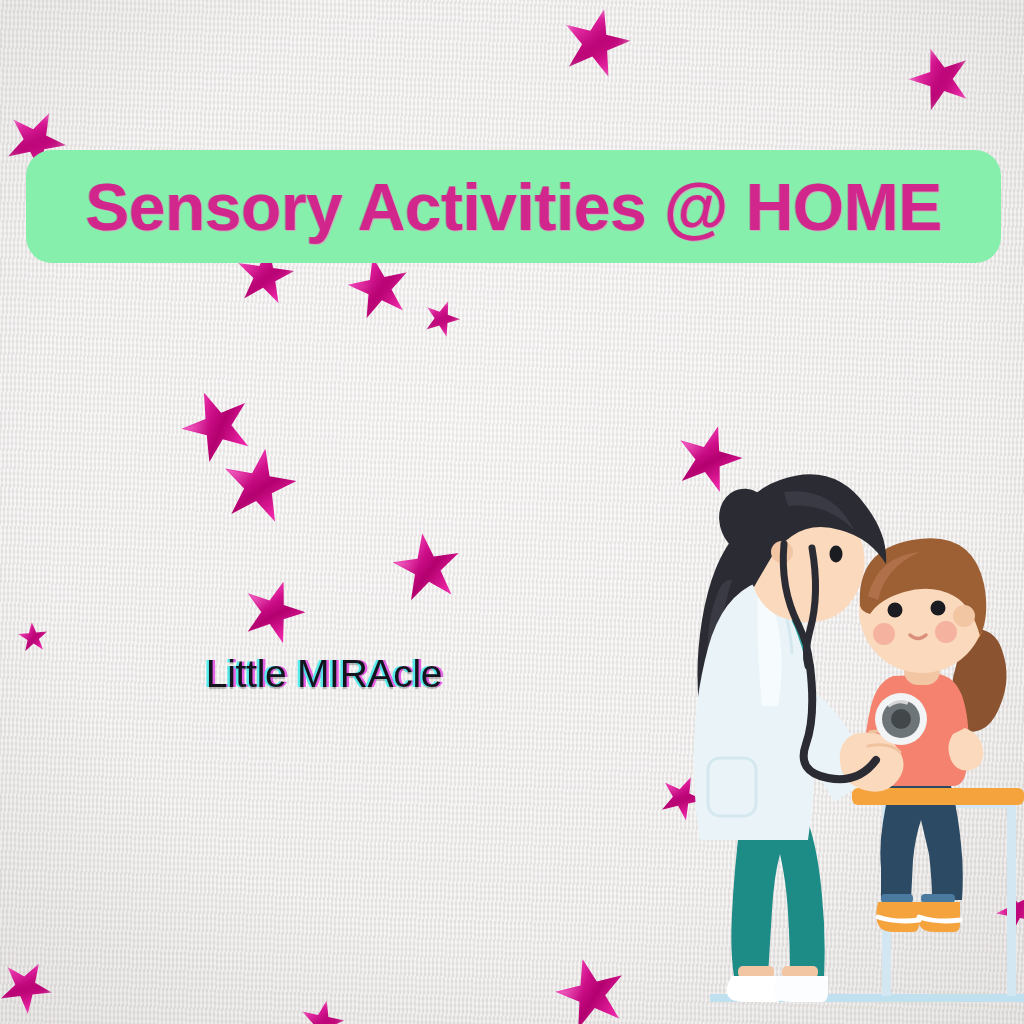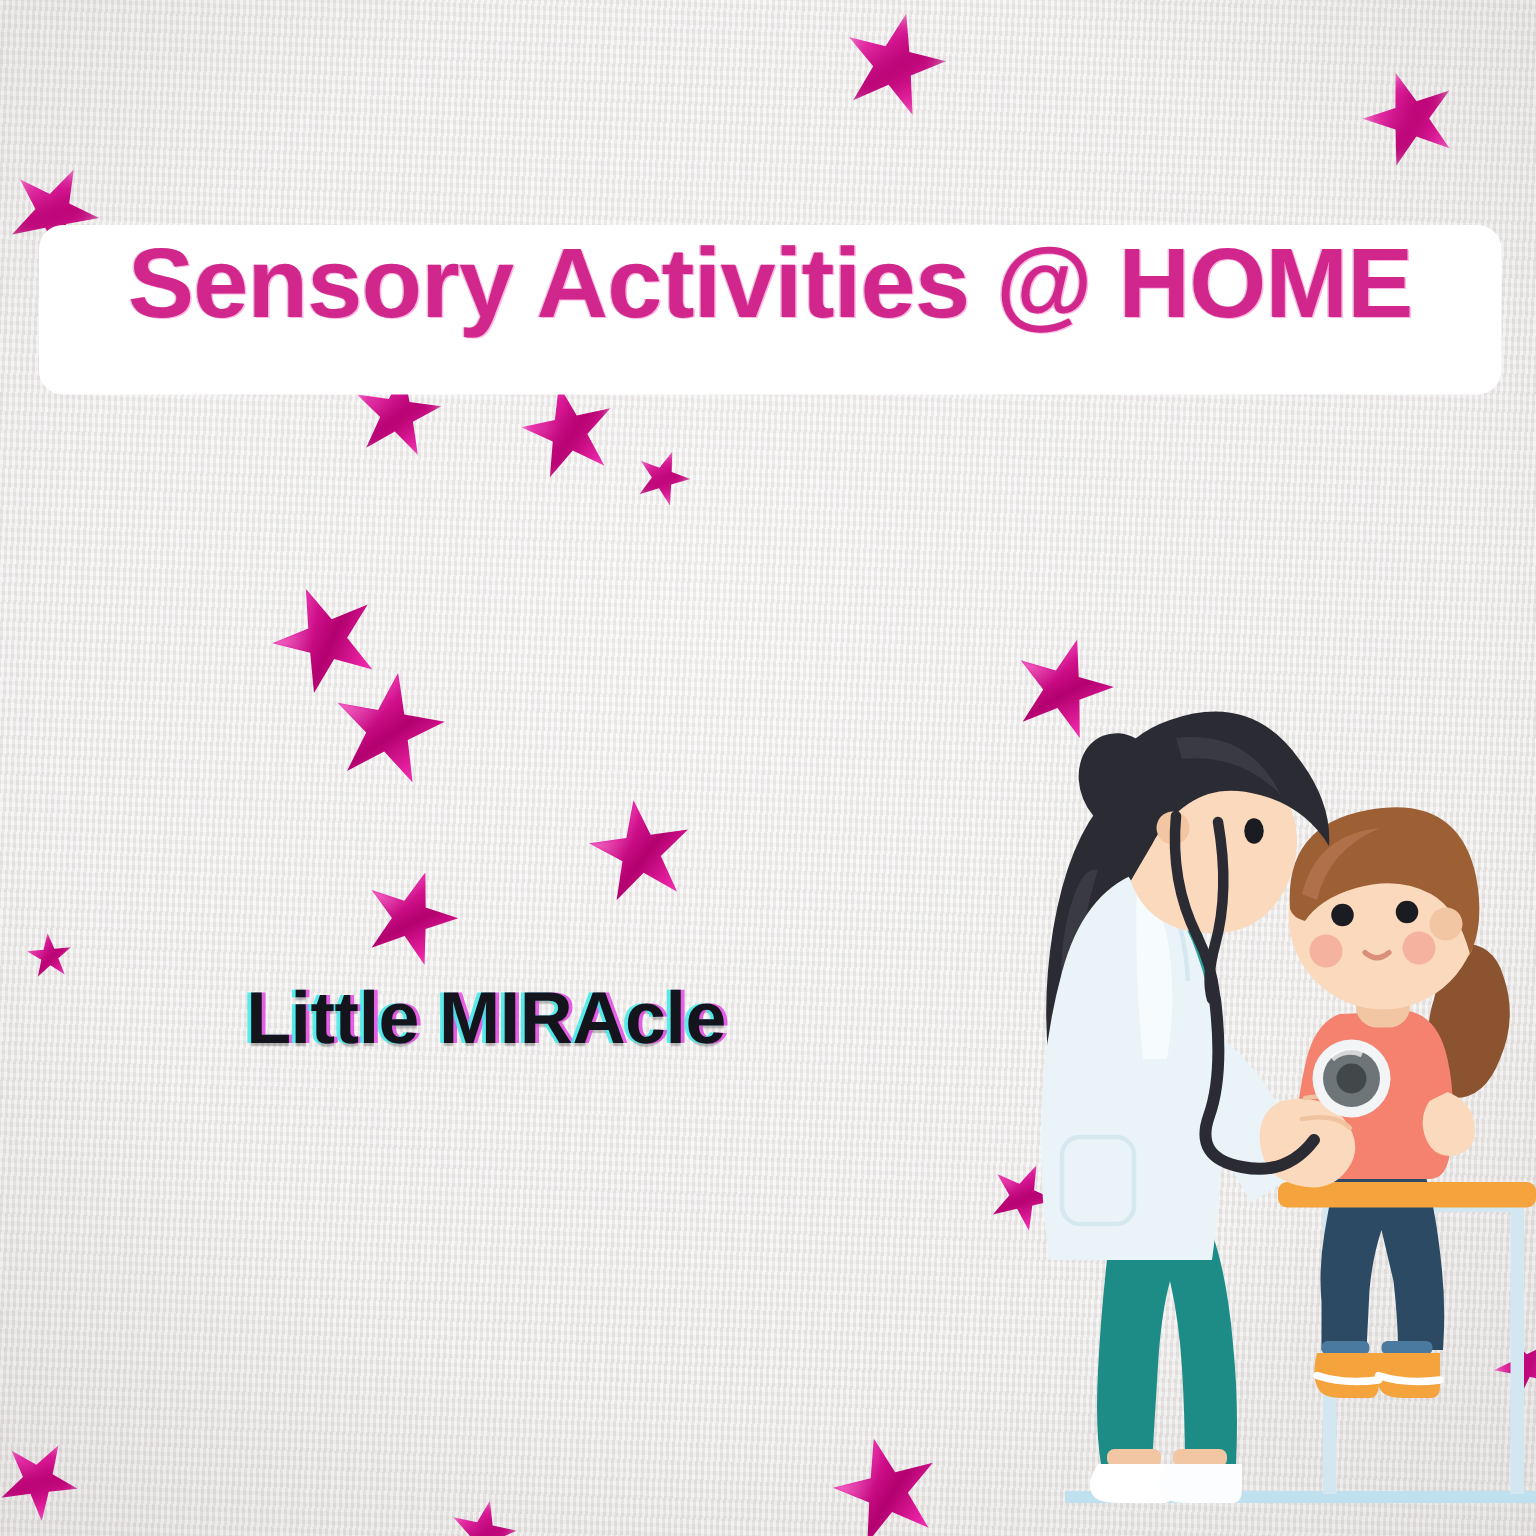--- a/index.html
+++ b/index.html
@@ -51,9 +51,9 @@
   #banner {
     position:absolute;
     left:26px; top:150px; width:975px; height:113px;
-    background:#ffffff;
-    border-radius:16px;
-    display:flex; justify-content:center;
+    background:#86efac;
+    border-radius:26px;
+    display:flex; align-items:center; justify-content:center;
   }
   #banner-title {
     font-size:66px;

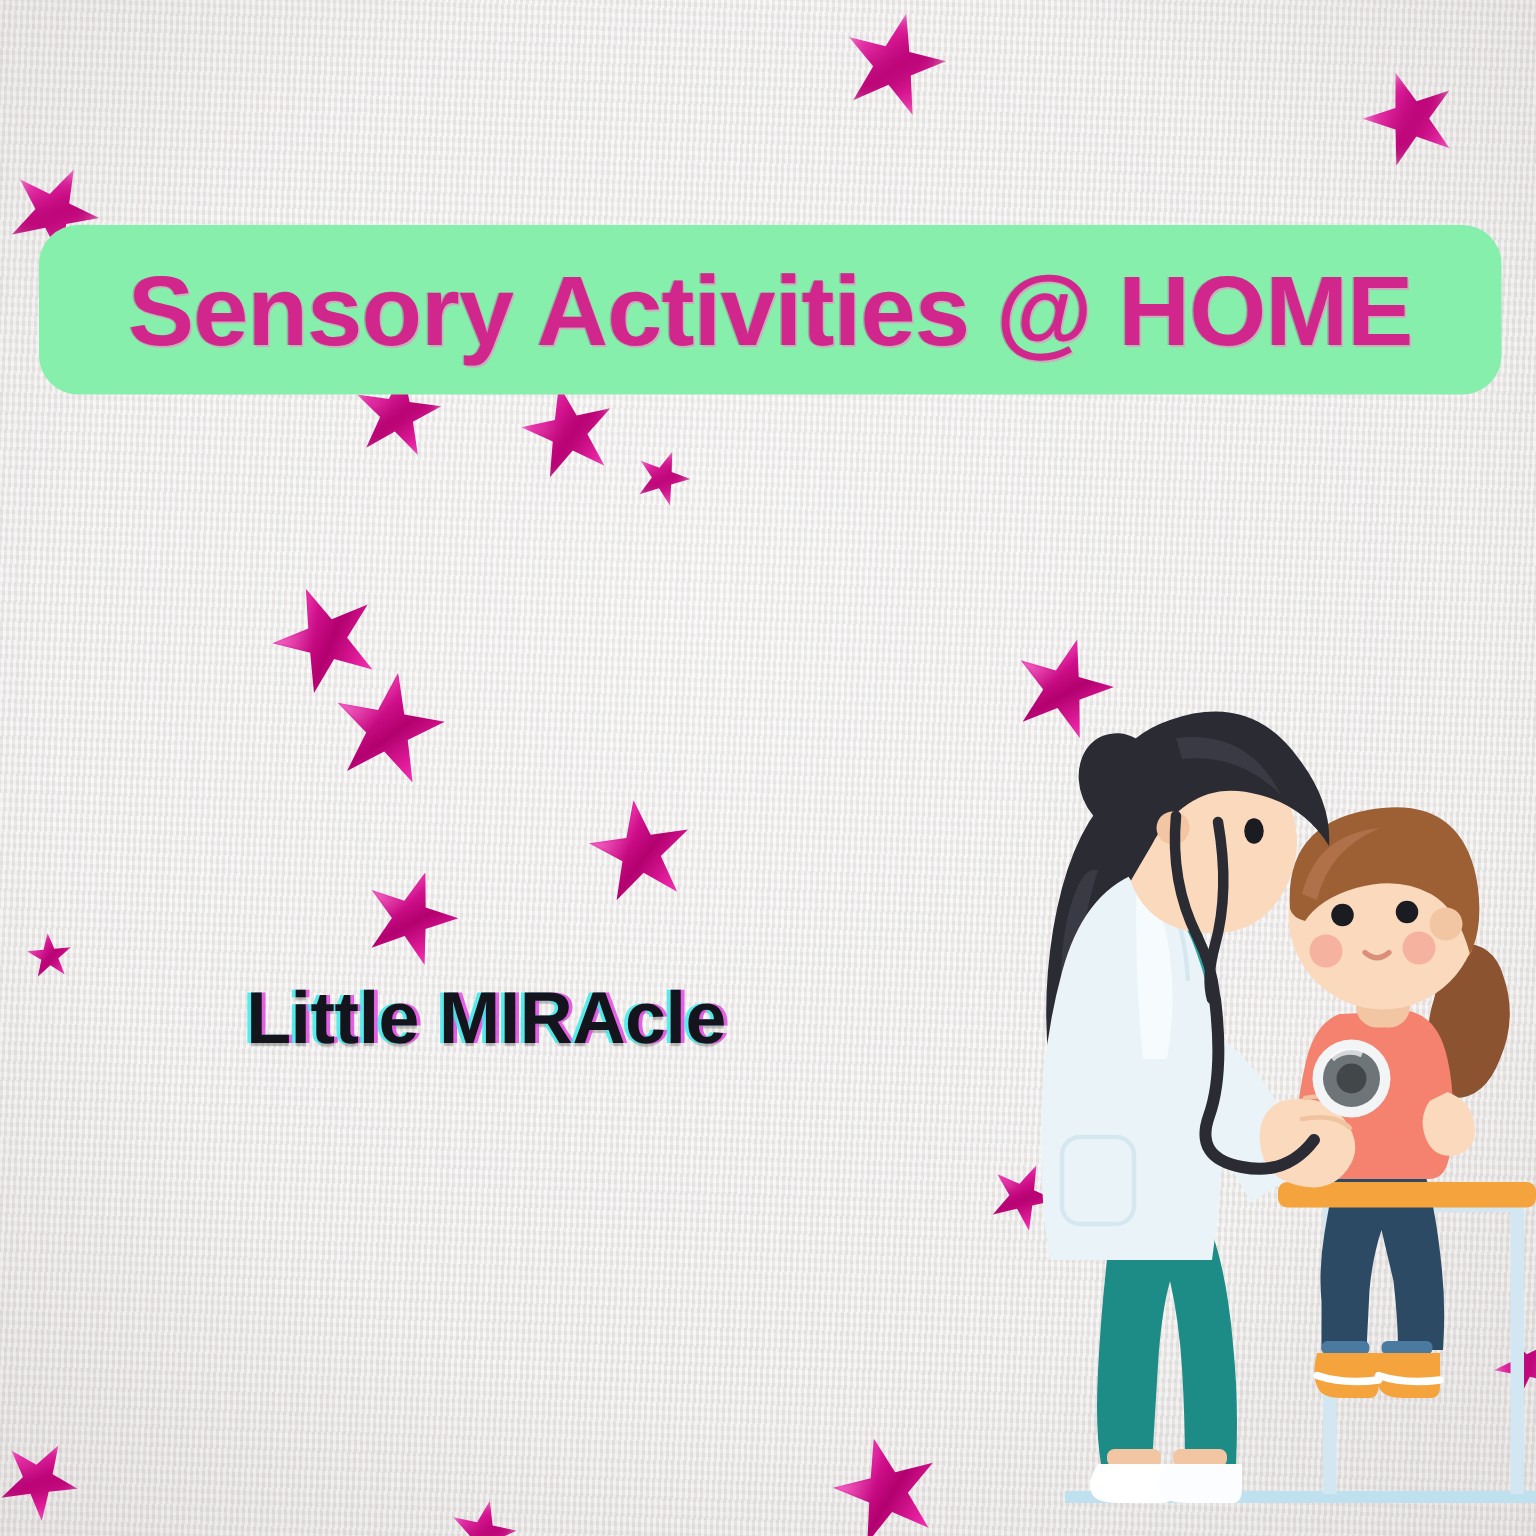--- a/index.html
+++ b/index.html
@@ -74,8 +74,8 @@
     line-height:1.22;
   }
   #brand .line {
-    font-size:49px;
-    font-weight:bold;
+    font-size:39px;
+    font-weight:normal;
     color:#14141c;
     letter-spacing:-0.3px;
     white-space:nowrap;

